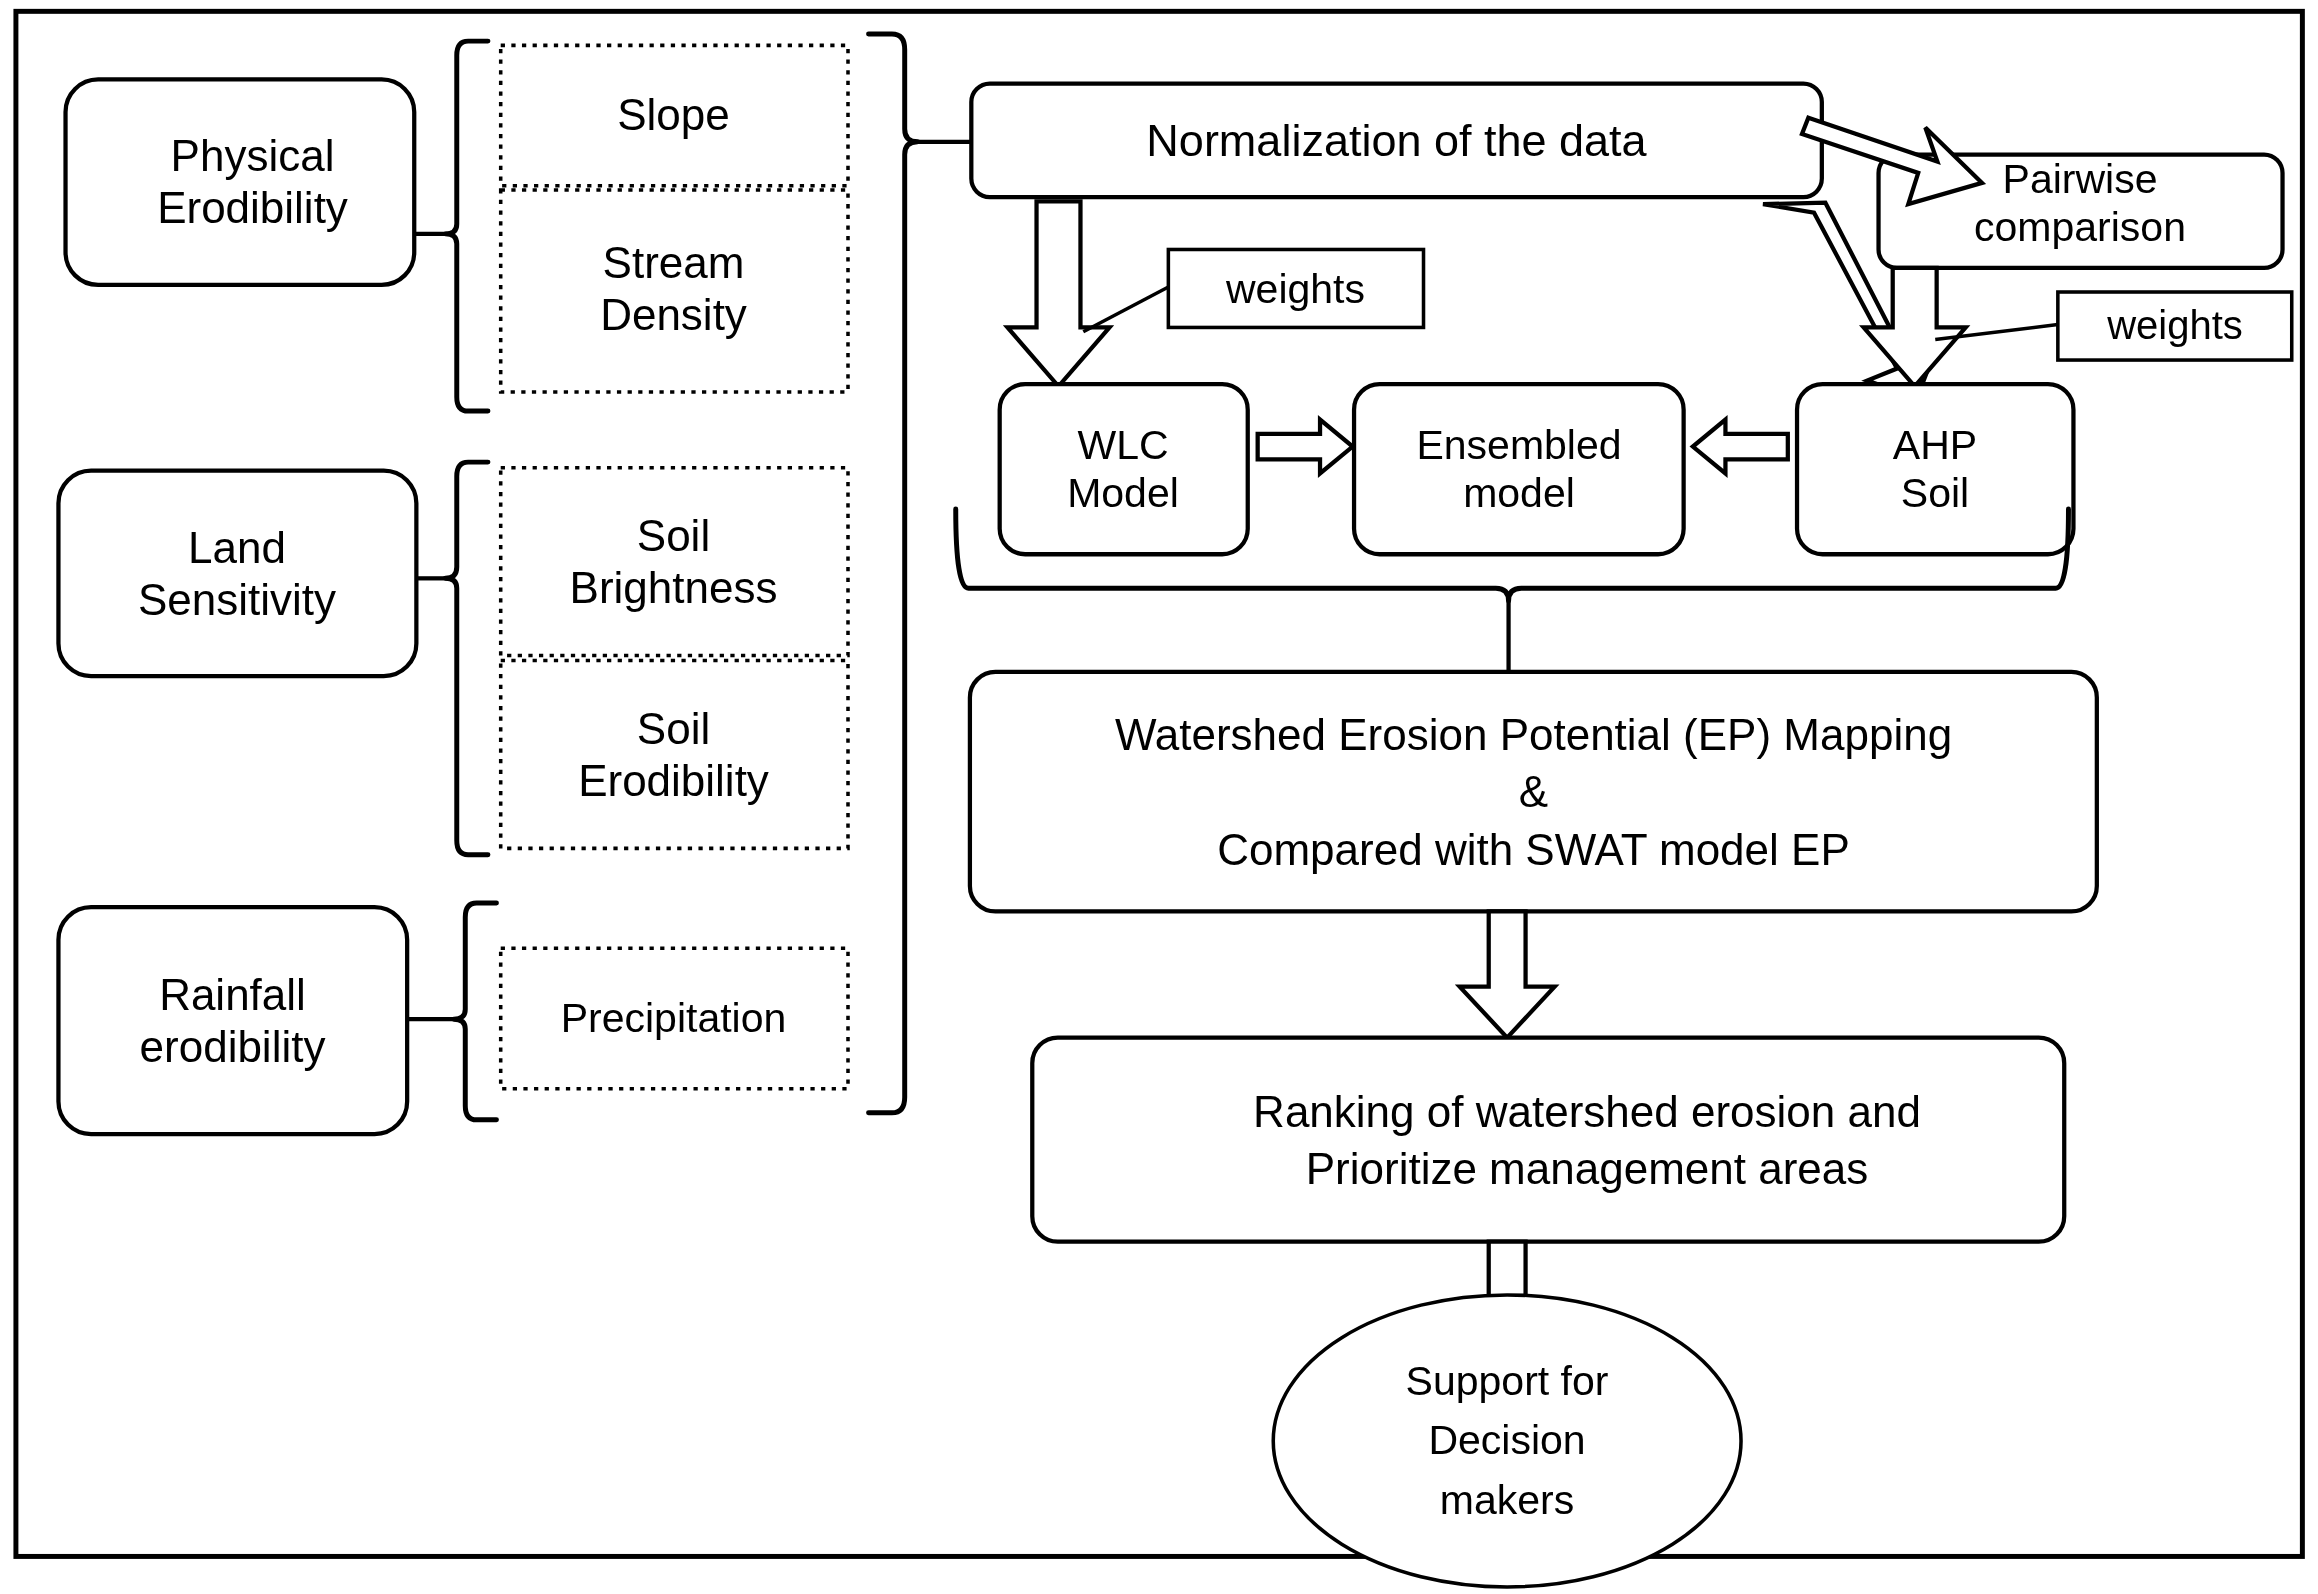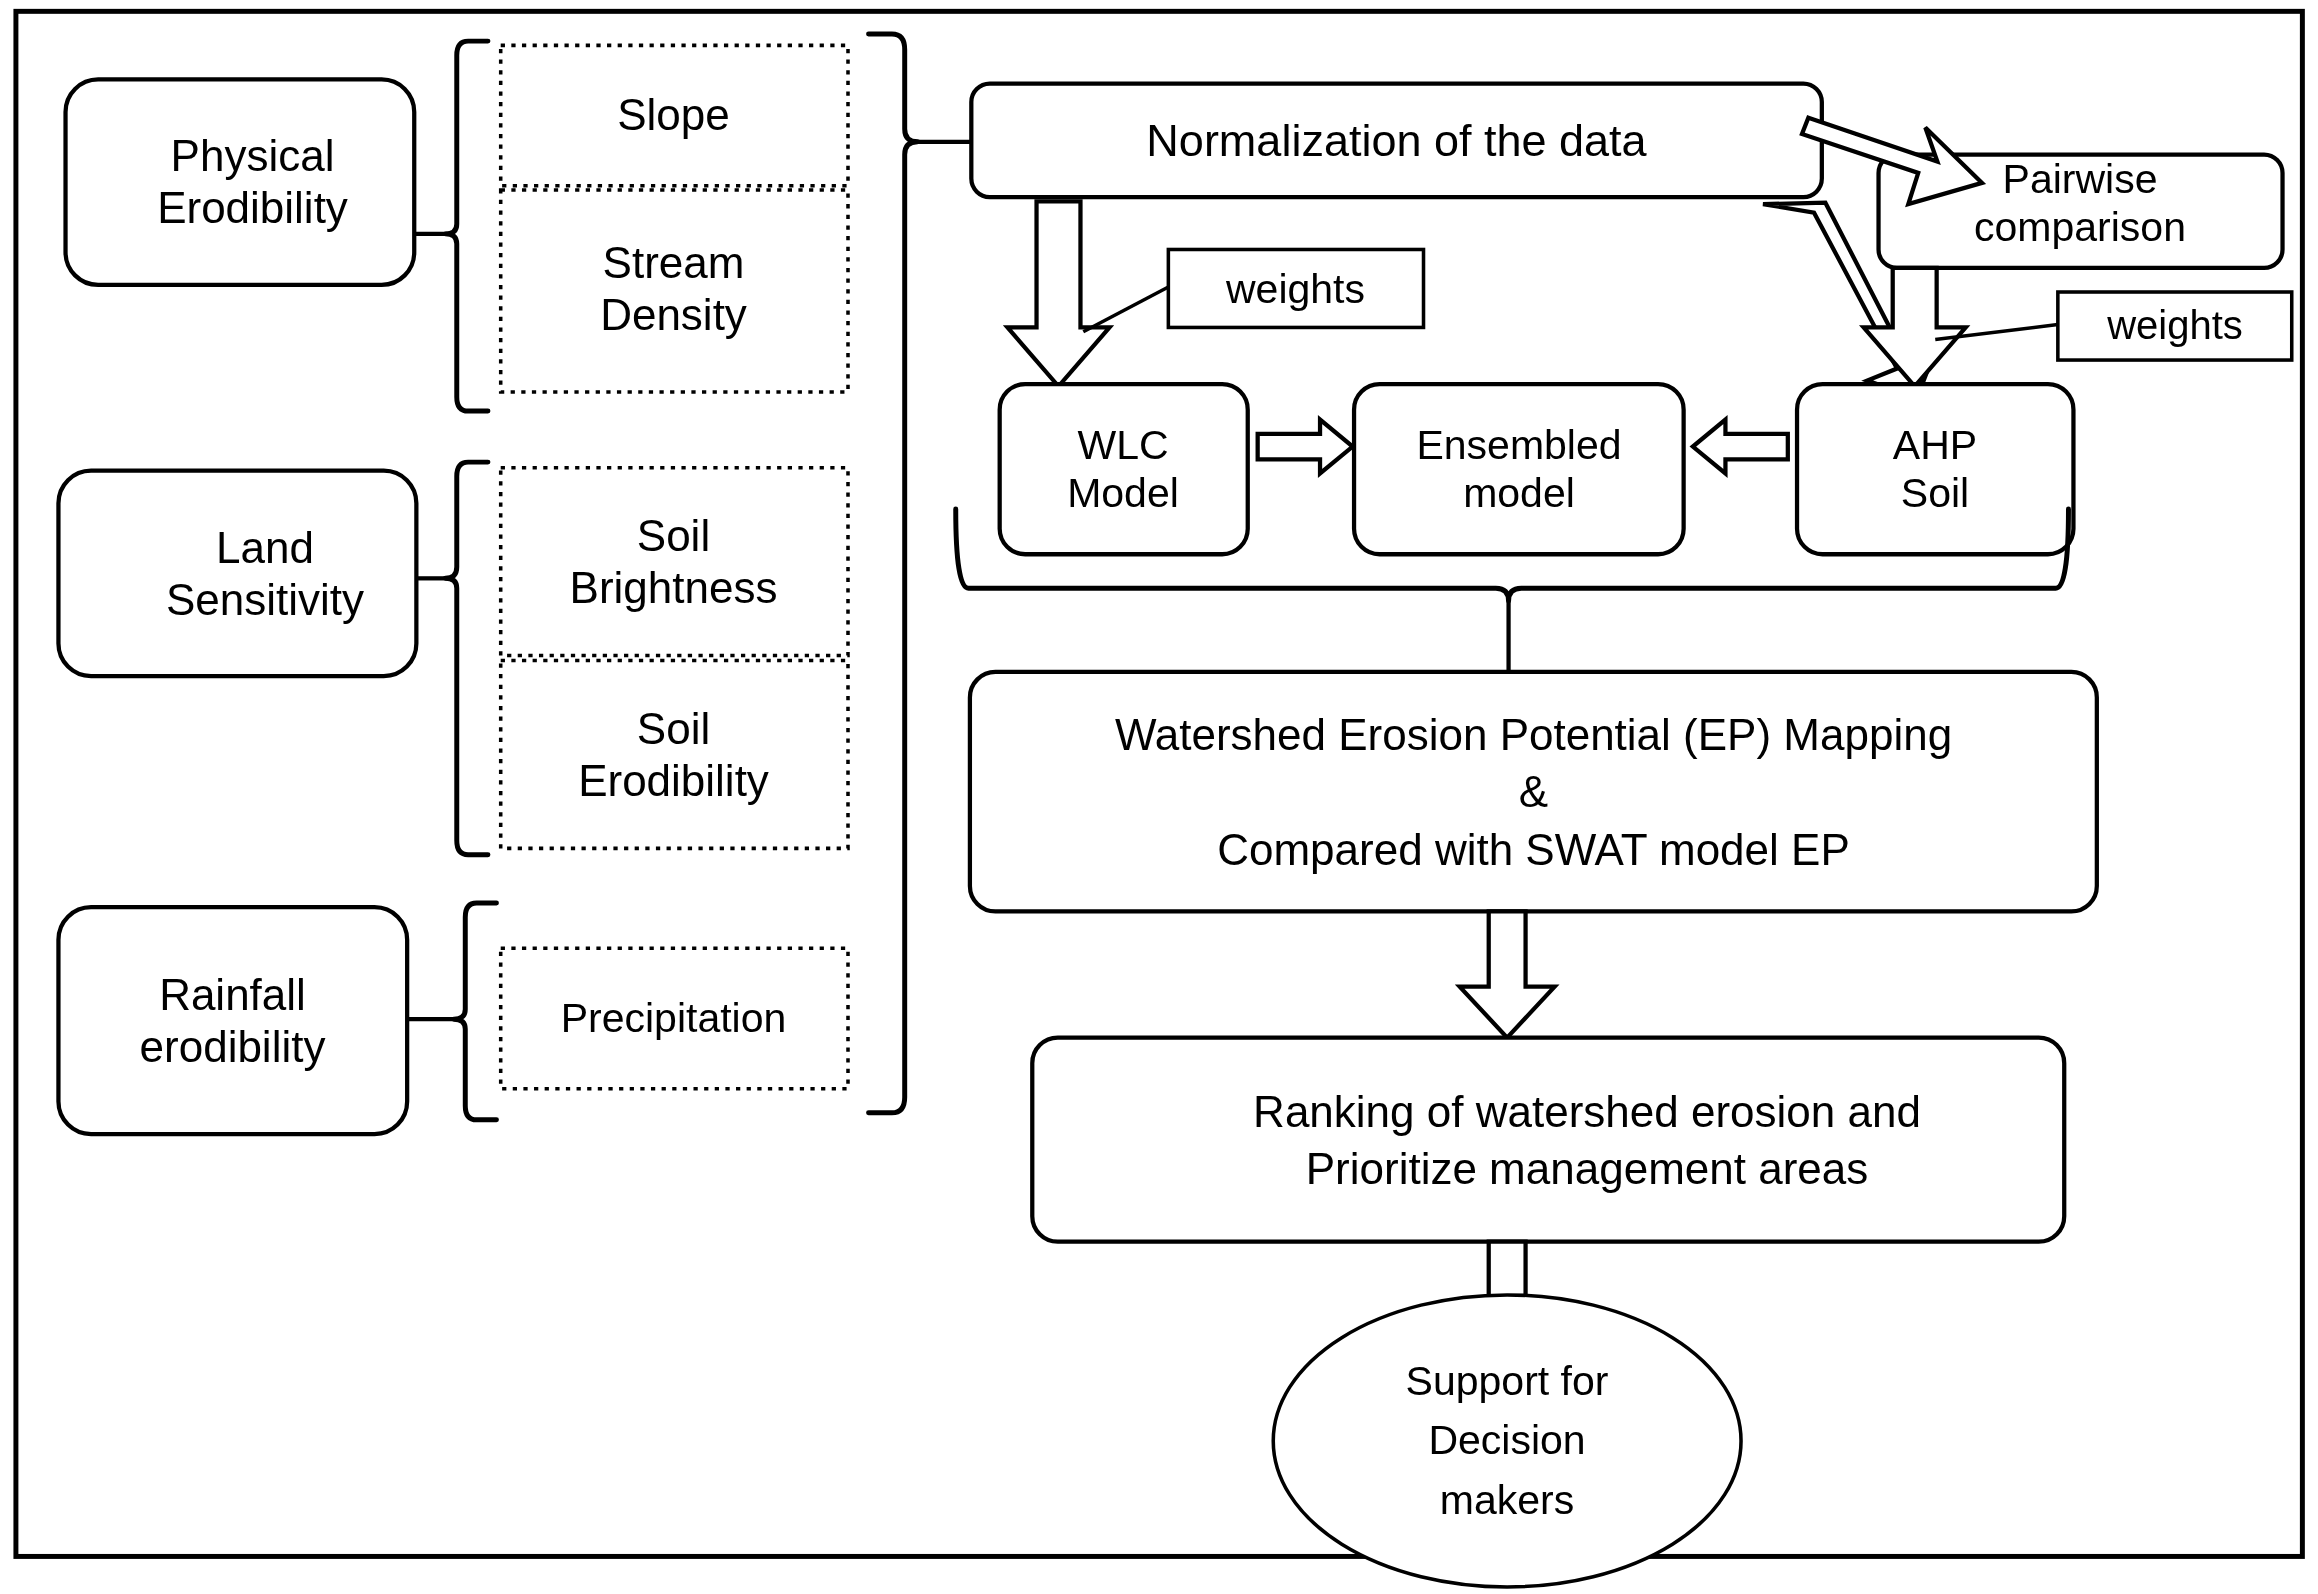--- a/index.html
+++ b/index.html
@@ -108,7 +108,7 @@
 
   <div class="txt" style="left:78px;top:79px;width:349px;height:206px;font-size:44px;">Physical
 Erodibility</div>
-  <div class="txt" style="left:58px;top:471px;width:358px;height:206px;font-size:44px;padding-left:28px;">Land
+  <div class="txt" style="left:58px;top:471px;width:358px;height:206px;font-size:44px;">Land
 Sensitivity</div>
   <div class="txt" style="left:58px;top:907px;width:349px;height:227px;font-size:44px;">Rainfall
 erodibility</div>

